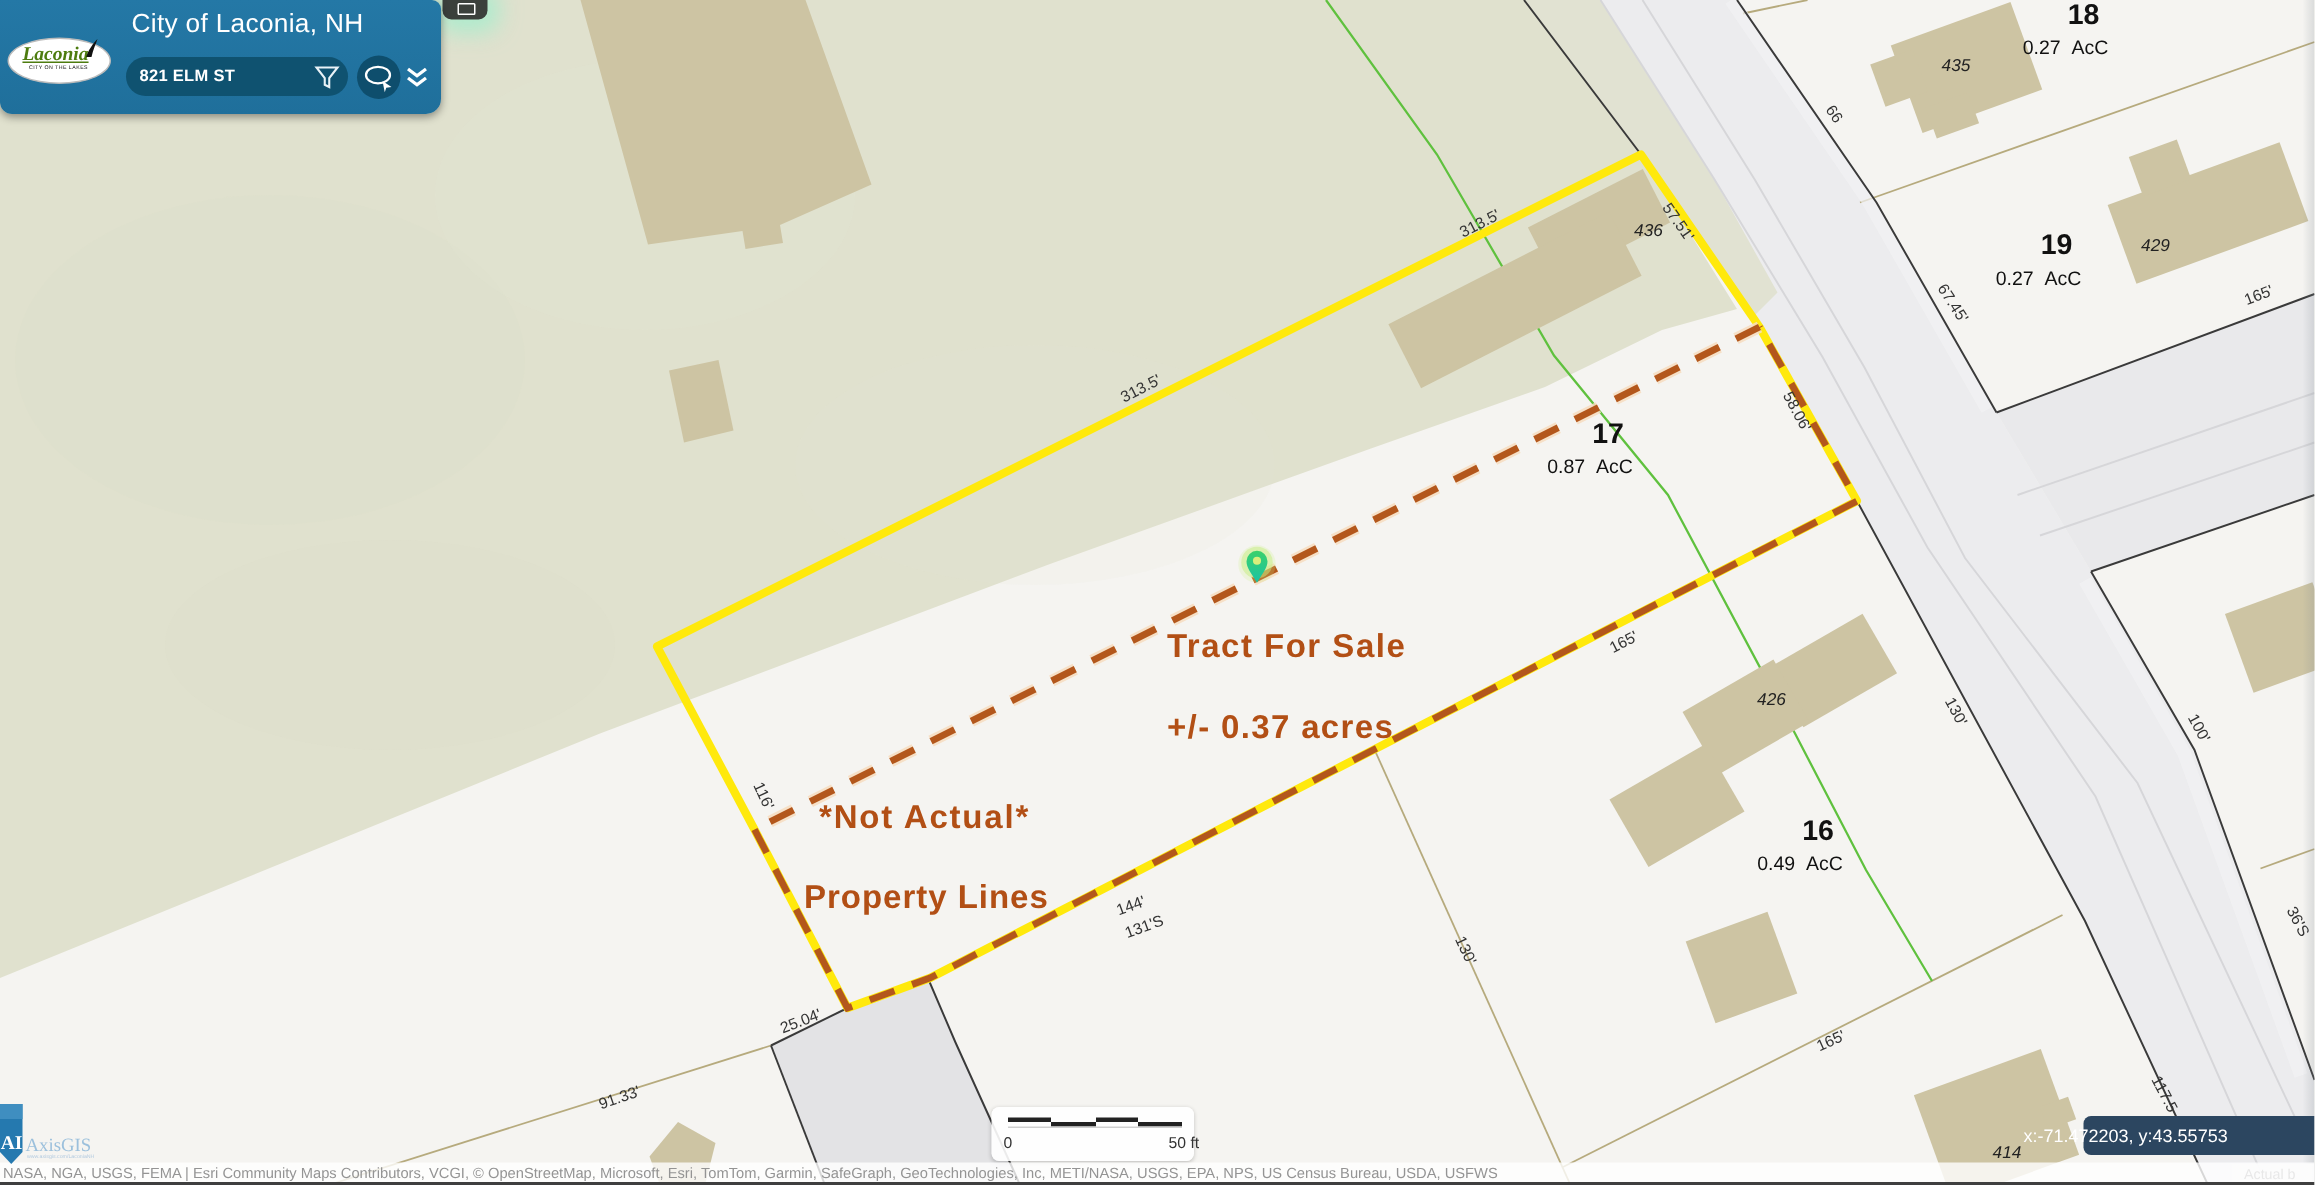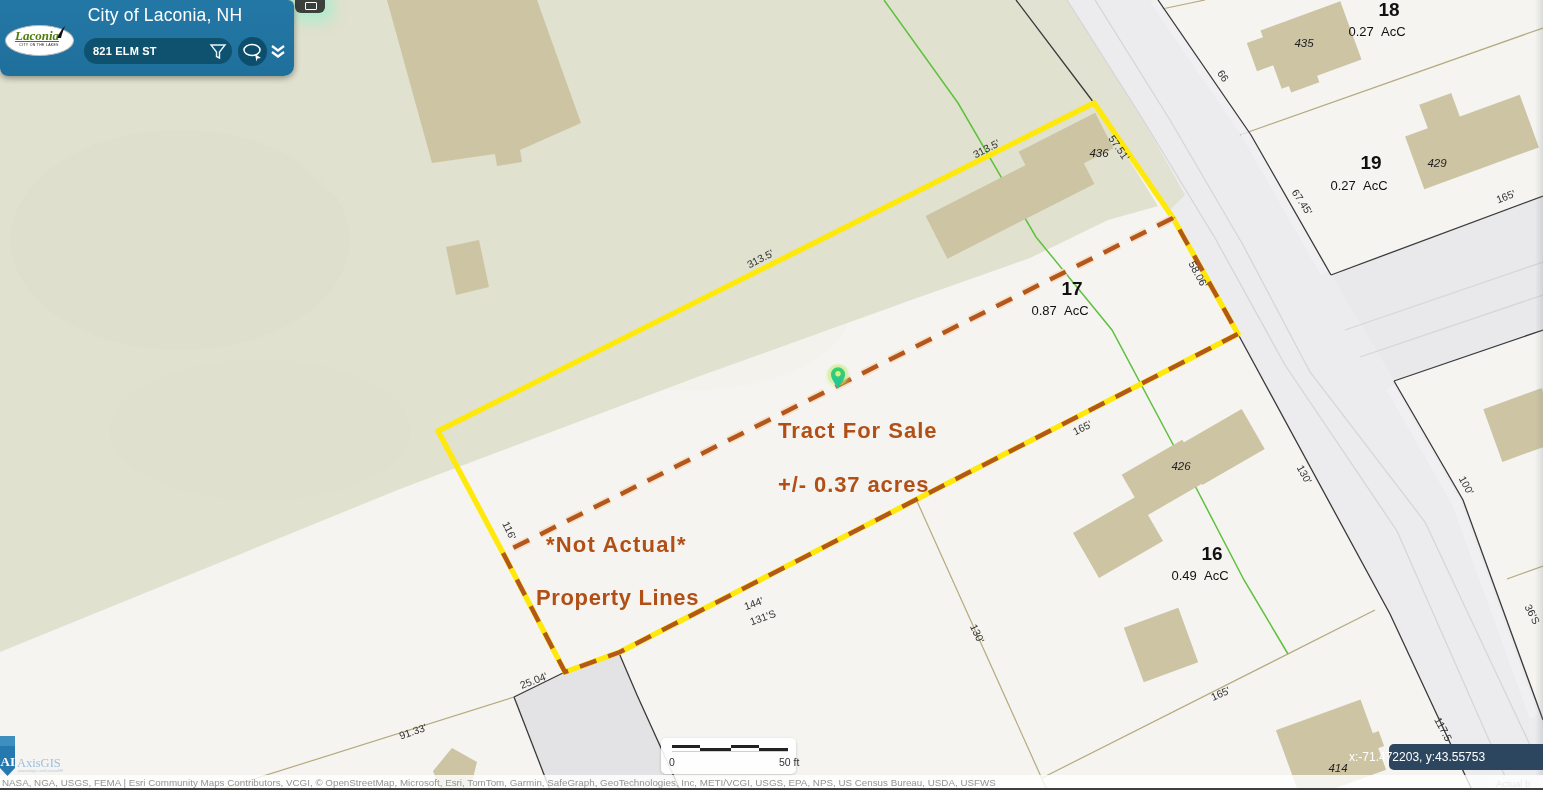--- a/index.html
+++ b/index.html
@@ -212,7 +212,7 @@
 <div class="abs" style="left:1496px;top:778px;font-size:9.5px;color:#8a8a8a;">Actual b</div>
 
 <div class="abs" style="left:0;top:775px;width:1543px;height:13px;background:rgba(255,255,255,0.8);"></div>
-<div class="abs" style="left:2px;top:776.5px;font-size:9.8px;color:#949494;white-space:nowrap;">NASA, NGA, USGS, FEMA | Esri Community Maps Contributors, VCGI, © OpenStreetMap, Microsoft, Esri, TomTom, Garmin, SafeGraph, GeoTechnologies, Inc, METI/VCGI, USGS, EPA, NPS, US Census Bureau, USDA, USFWS</div>
+<div class="abs" style="left:2px;top:776.5px;font-size:9.8px;color:#949494;white-space:nowrap;">NASA, NGA, USGS, FEMA | Esri Community Maps Contributors, VCGI, © OpenStreetMap, Microsoft, Esri, TomTom, Garmin, SafeGraph, GeoTechnologies, Inc, METI/NASA, USGS, EPA, NPS, US Census Bureau, USDA, USFWS</div>
 
 <svg class="abs" style="left:0;top:735px" width="70" height="46" viewBox="0 0 70 46">
   <path d="M0 1 L15 1 L15 33 L7.5 41 L0 33 Z" fill="#2579af"></path>

